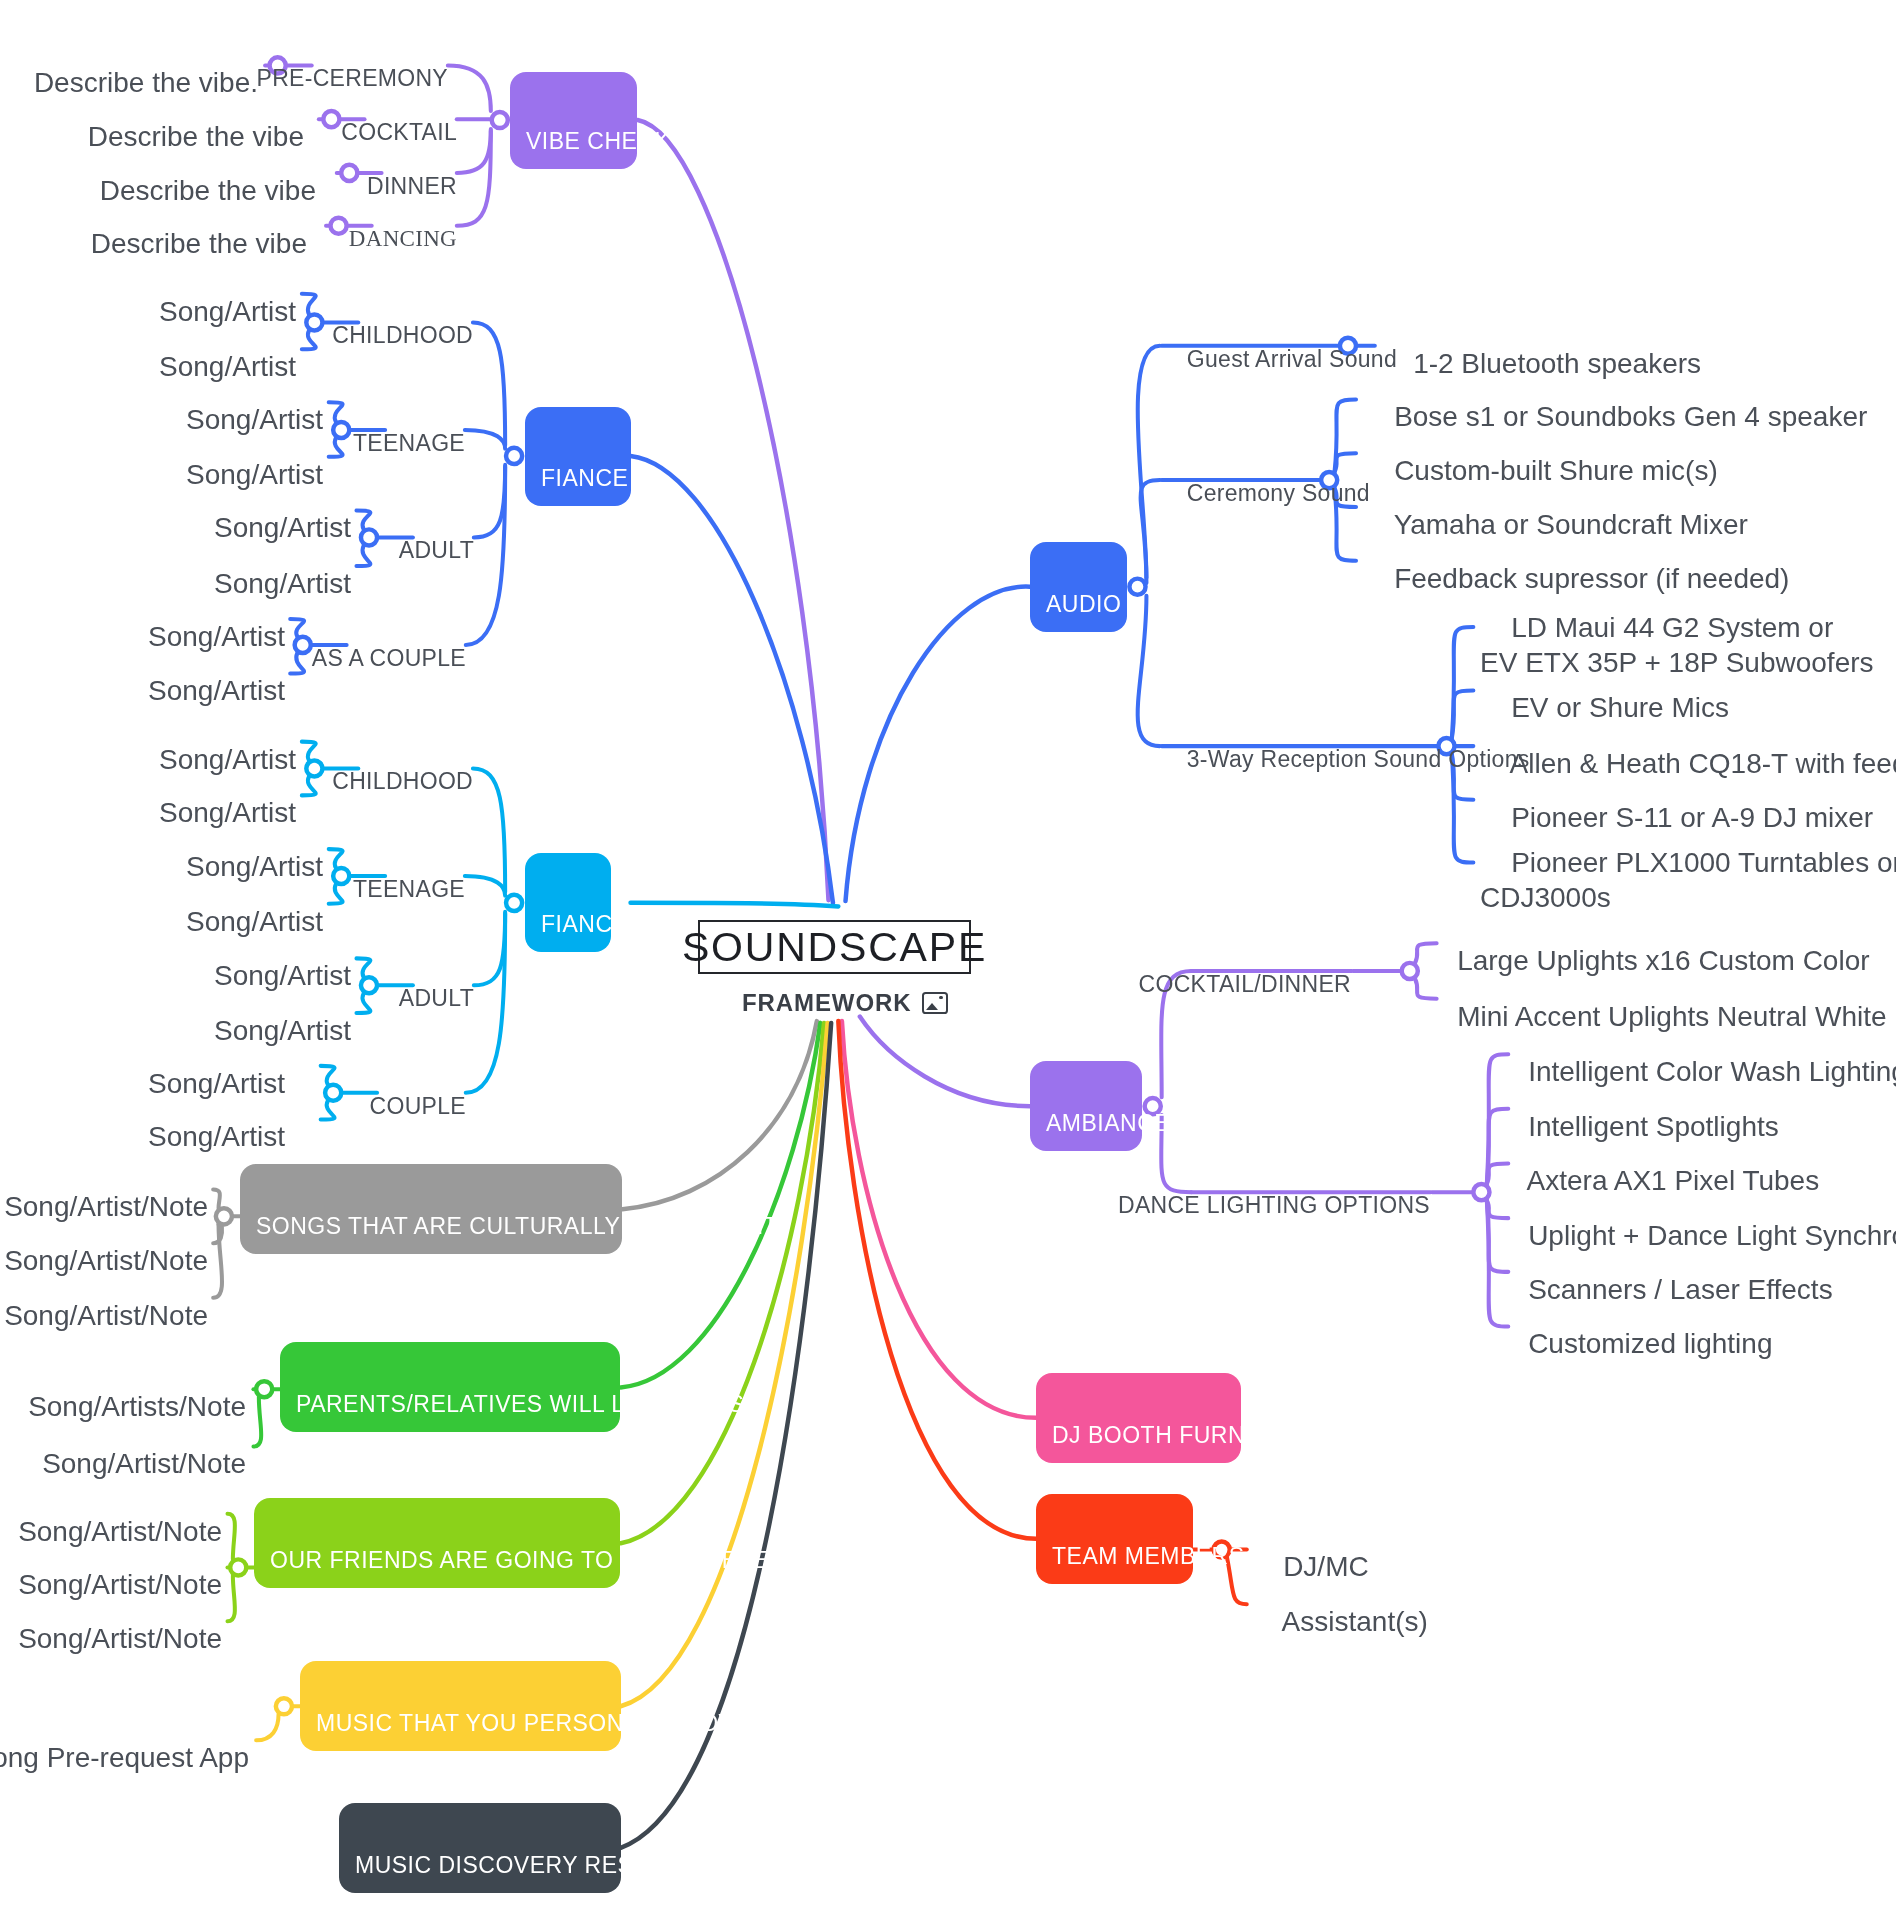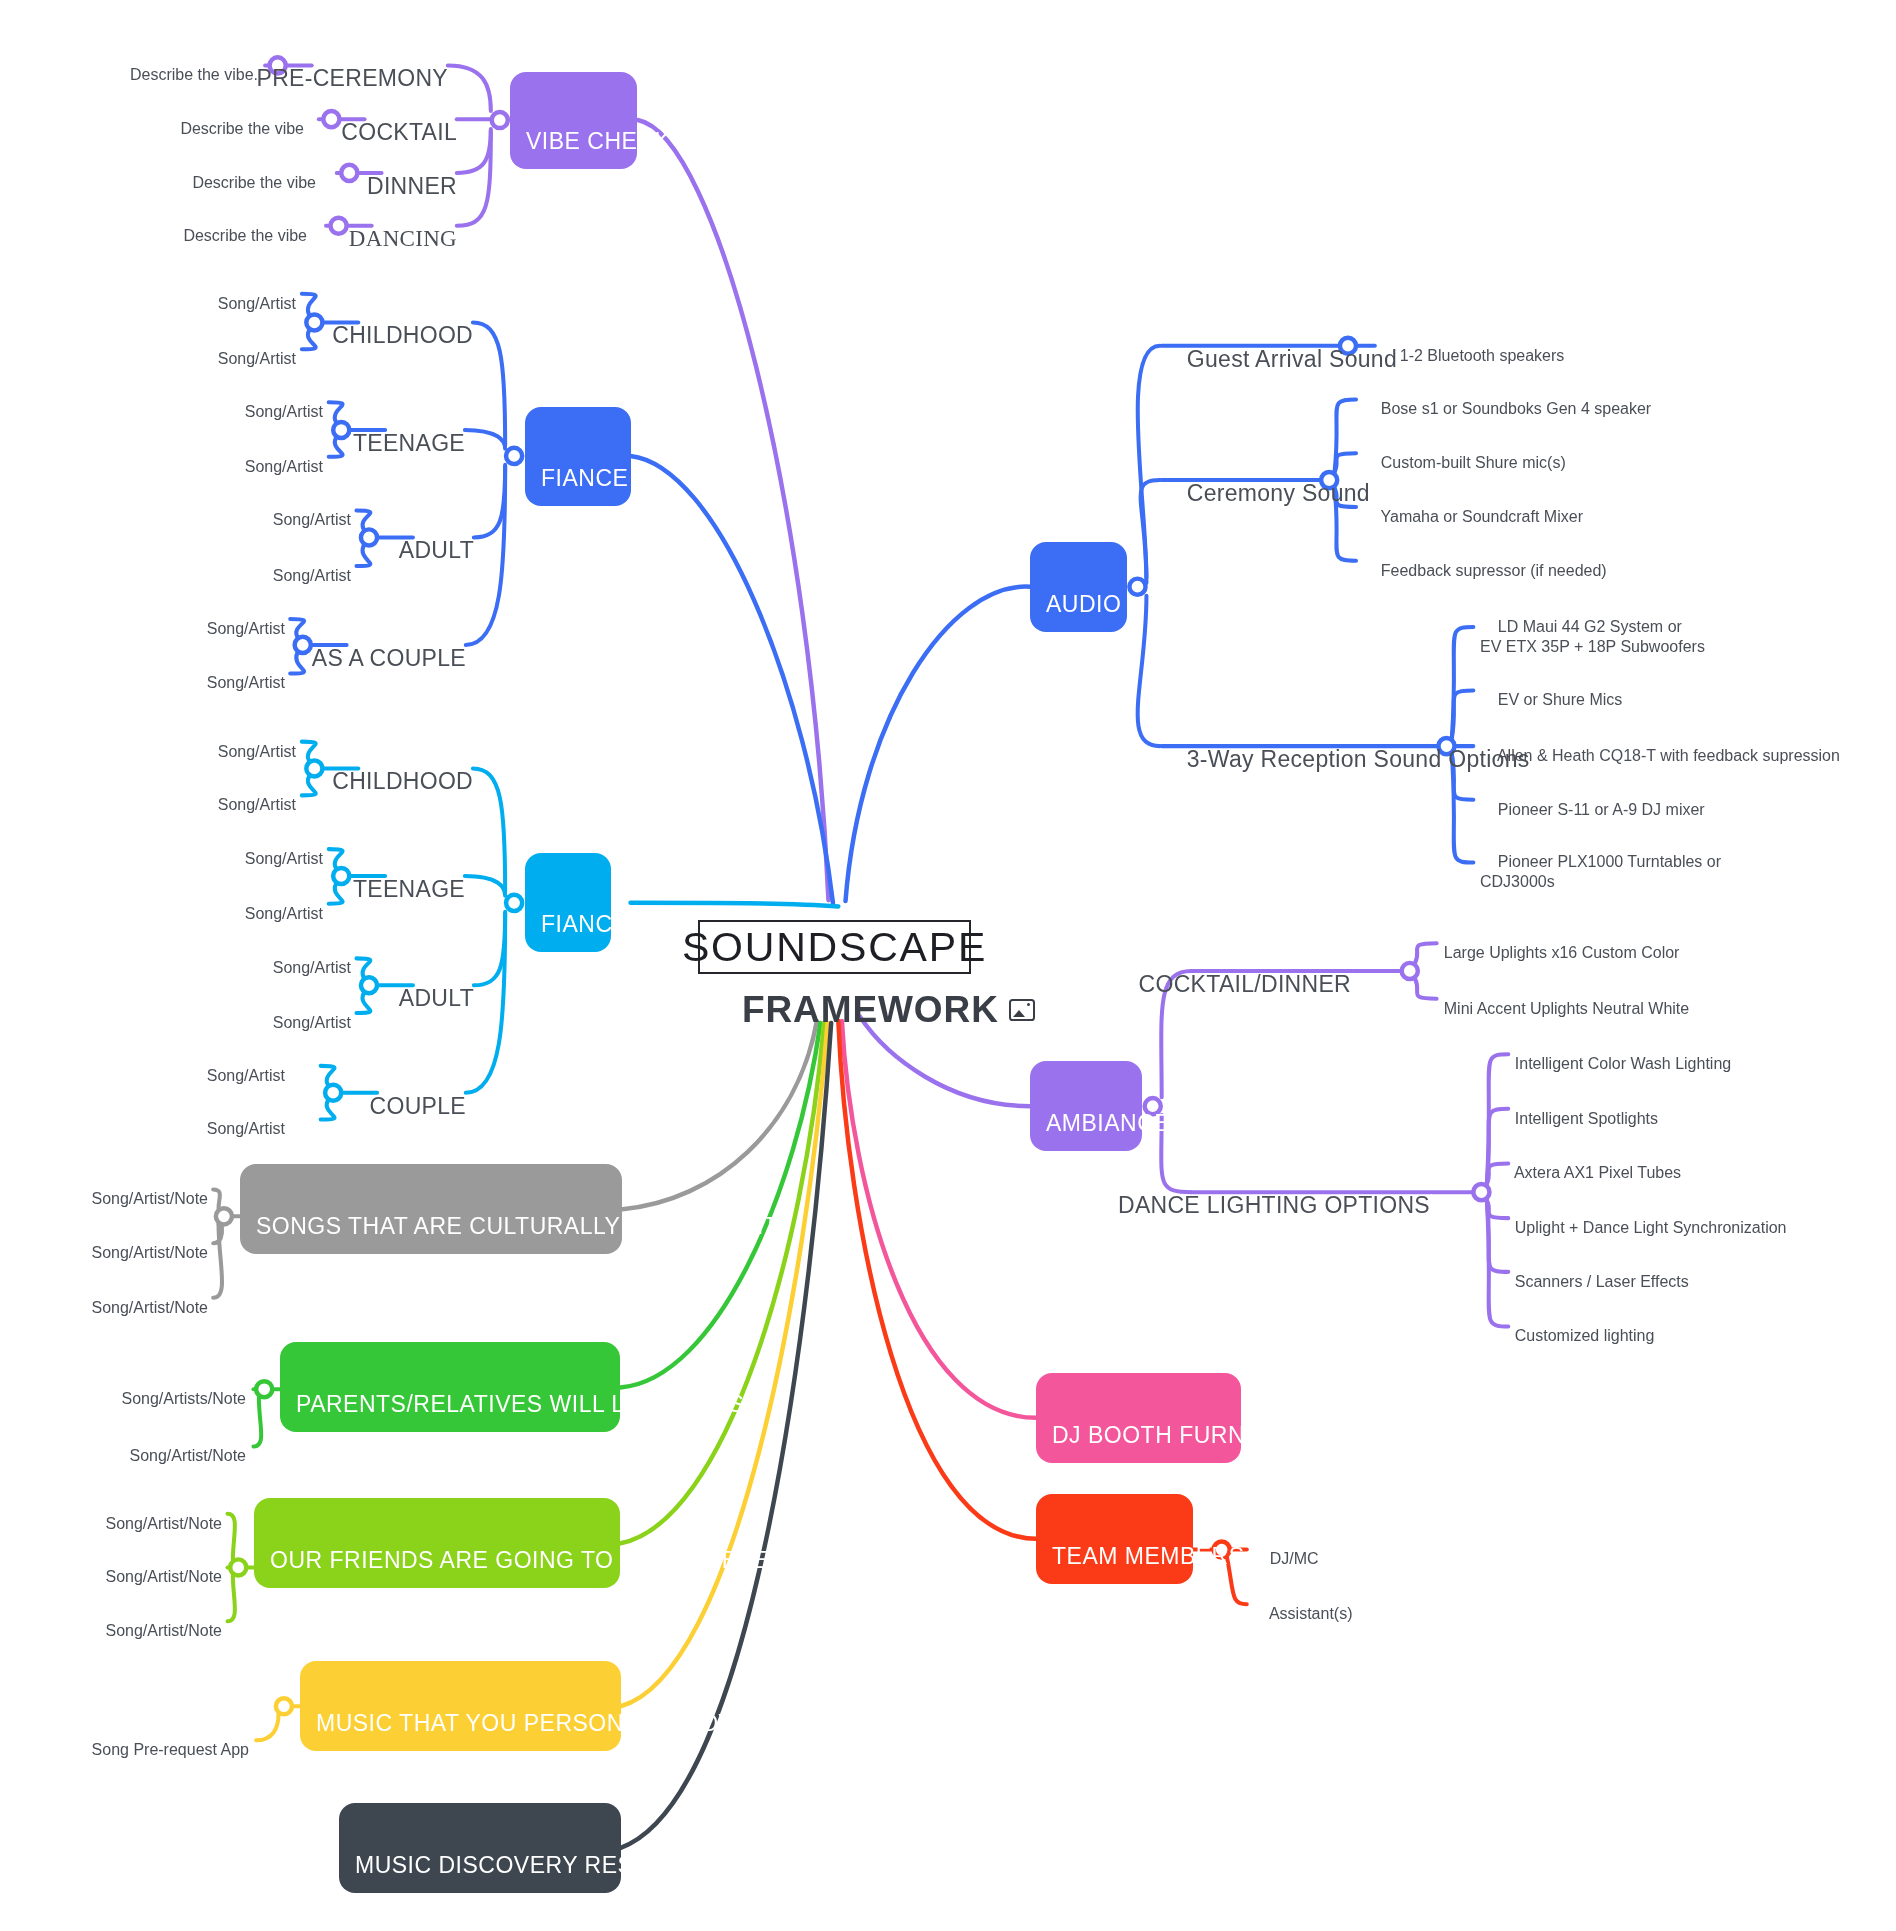--- a/index.html
+++ b/index.html
@@ -6,7 +6,7 @@
   body{font-family:"Liberation Sans","DejaVu Sans",sans-serif;}
   #stage{position:relative;width:1897px;height:1932px;background:#fff;overflow:hidden;}
   svg#wires{position:absolute;left:0;top:0;width:1897px;height:1932px;}
-  .leaf{position:absolute;color:#4a4f57;font-size:16px;line-height:1.25;white-space:pre;}
+  .leaf{position:absolute;color:#4a4f57;font-size:28px;line-height:1.25;white-space:pre;}
   .leaf.r{transform:translate(-100%,-50%);}
   .leaf.l{transform:translate(0,-50%);}
   .topic{position:absolute;color:#4a4f57;font-size:23px;letter-spacing:0.3px;white-space:pre;}

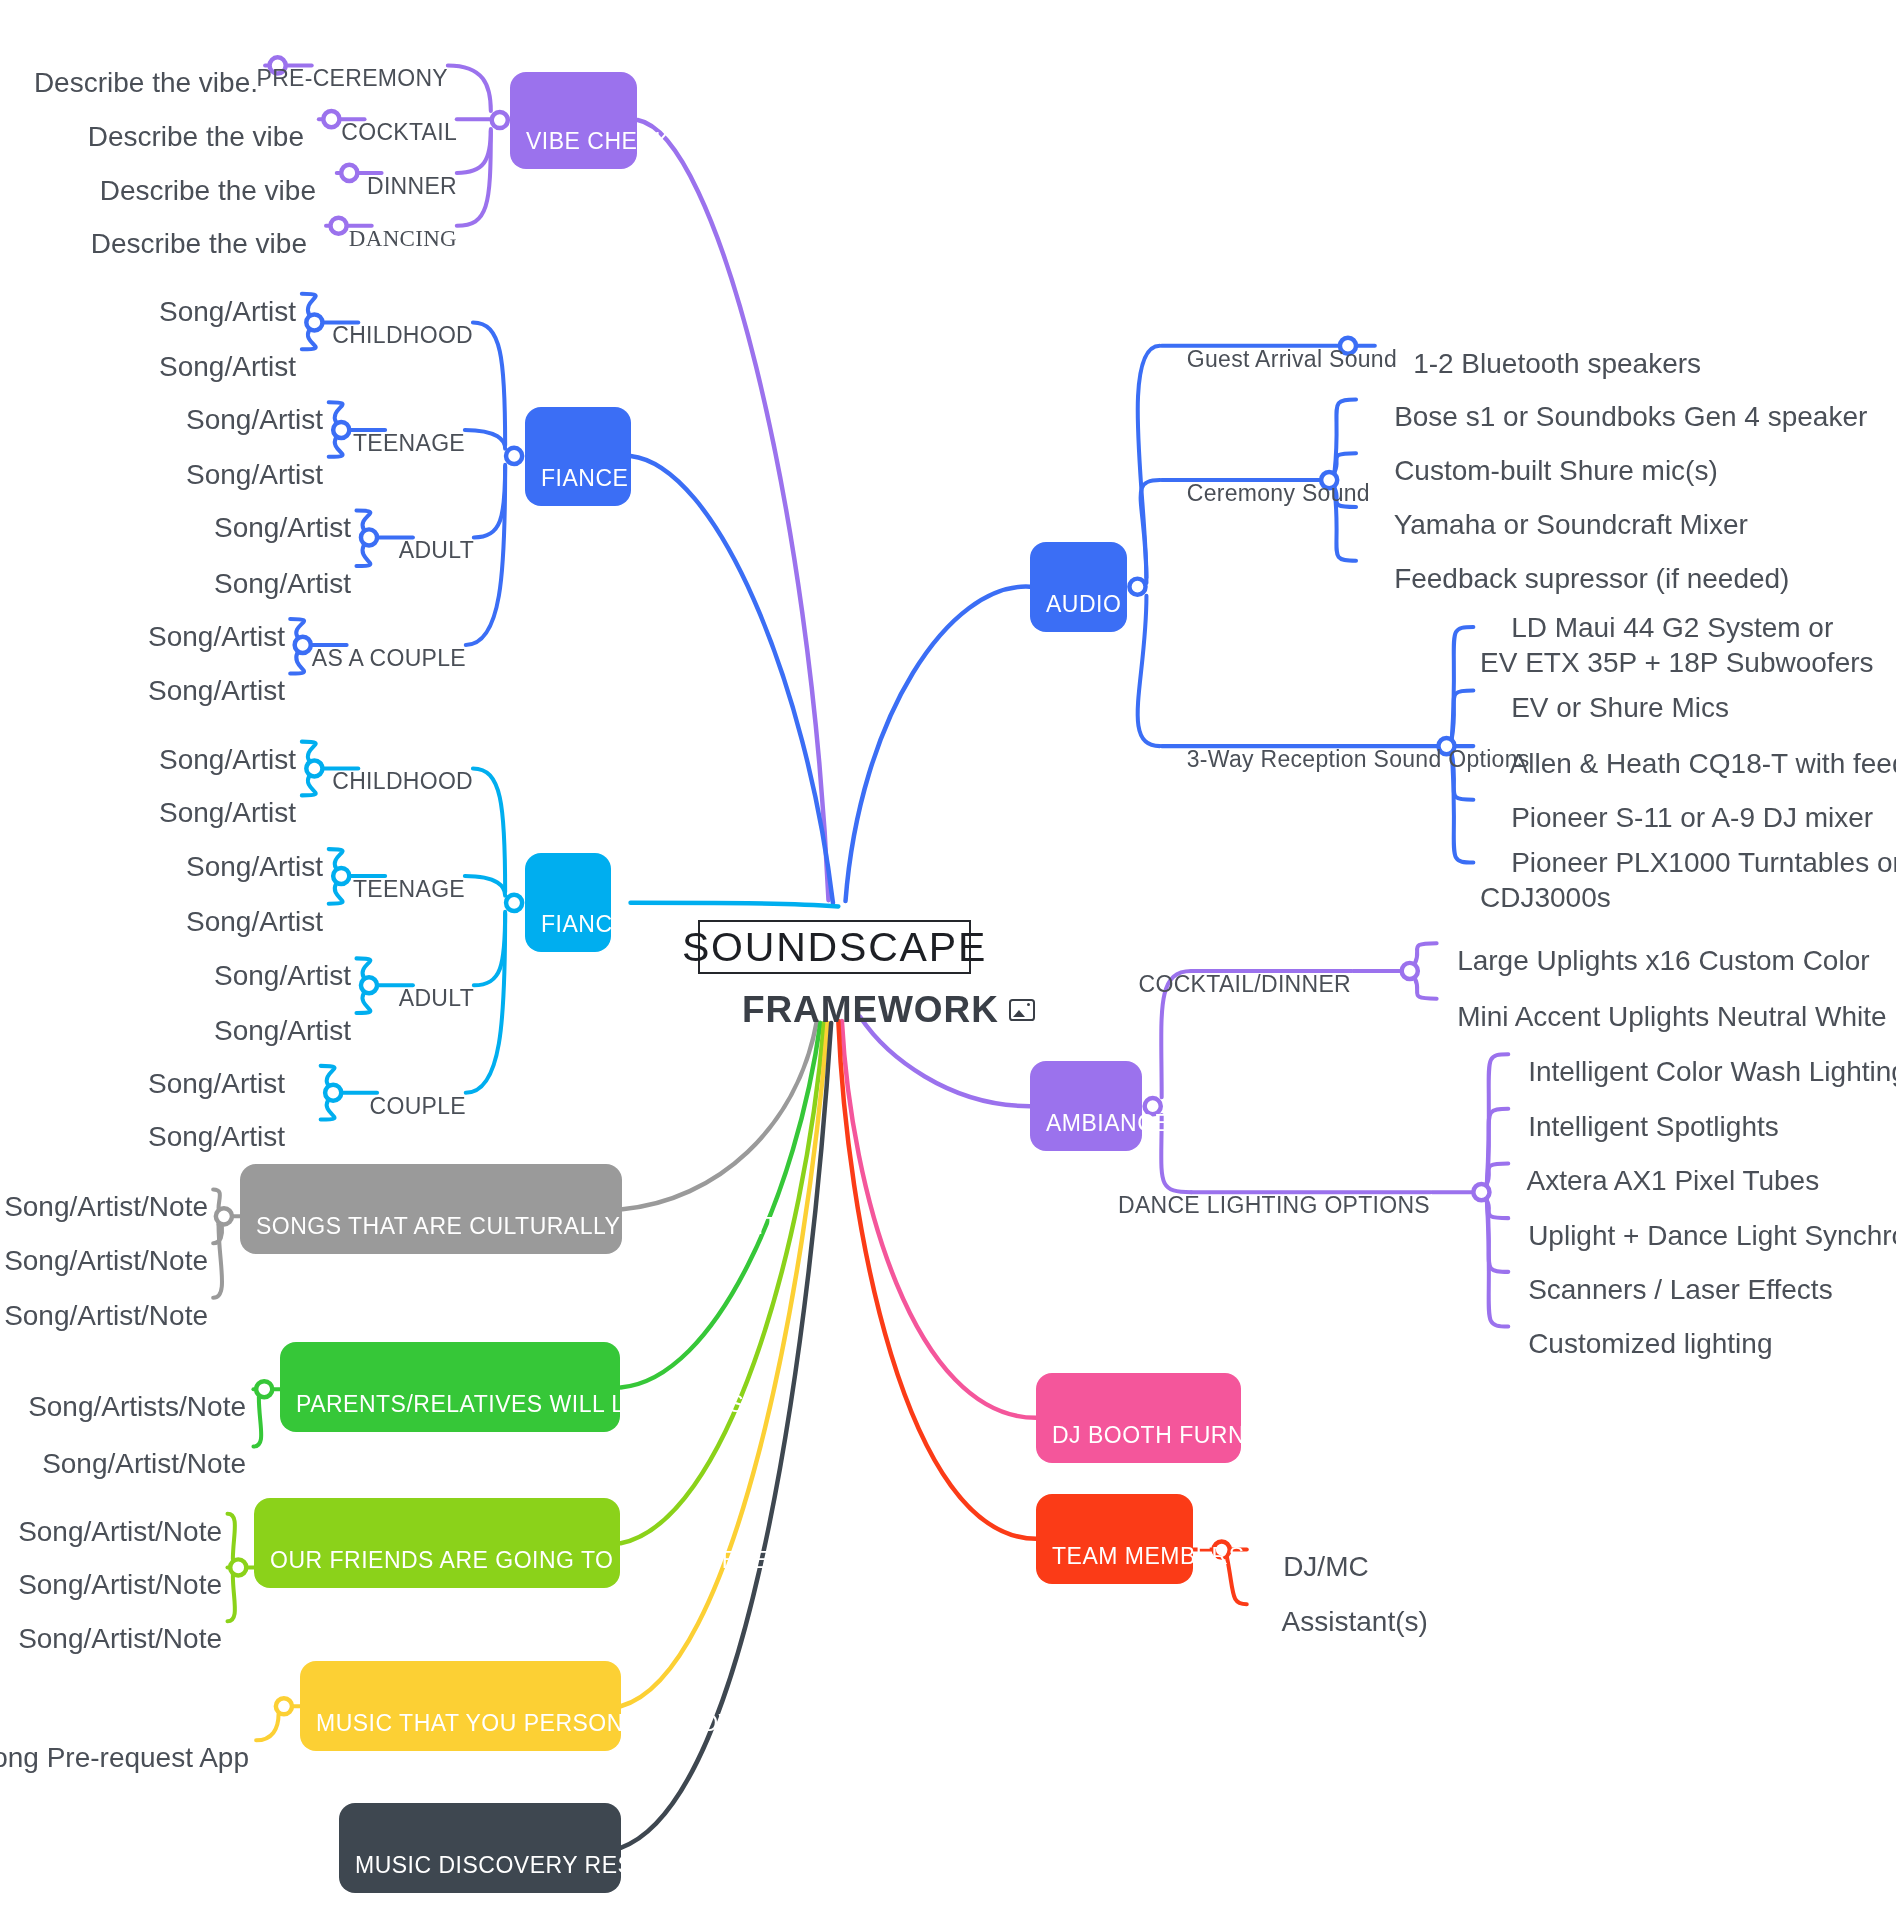--- a/index.html
+++ b/index.html
@@ -19,7 +19,7 @@
              display:flex;align-items:center;justify-content:center;}
   #centerbox span{font-size:41px;color:#1d1f24;letter-spacing:1.8px;font-weight:300;}
   #centersub{position:absolute;display:flex;align-items:center;gap:10.7px;}
-  #centersub span.t{font-size:37px;color:#3a3f47;font-weight:bold;letter-spacing:0.9px;}
+  #centersub span.t{font-size:24px;color:#3a3f47;font-weight:bold;letter-spacing:0.9px;}
   .imgicon{width:21.5px;height:18px;border:2.2px solid #3a3f47;border-radius:3.6px;
            position:relative;display:inline-block;}
   .imgicon::before{content:"";position:absolute;left:1.8px;bottom:1.8px;width:0;height:0;

